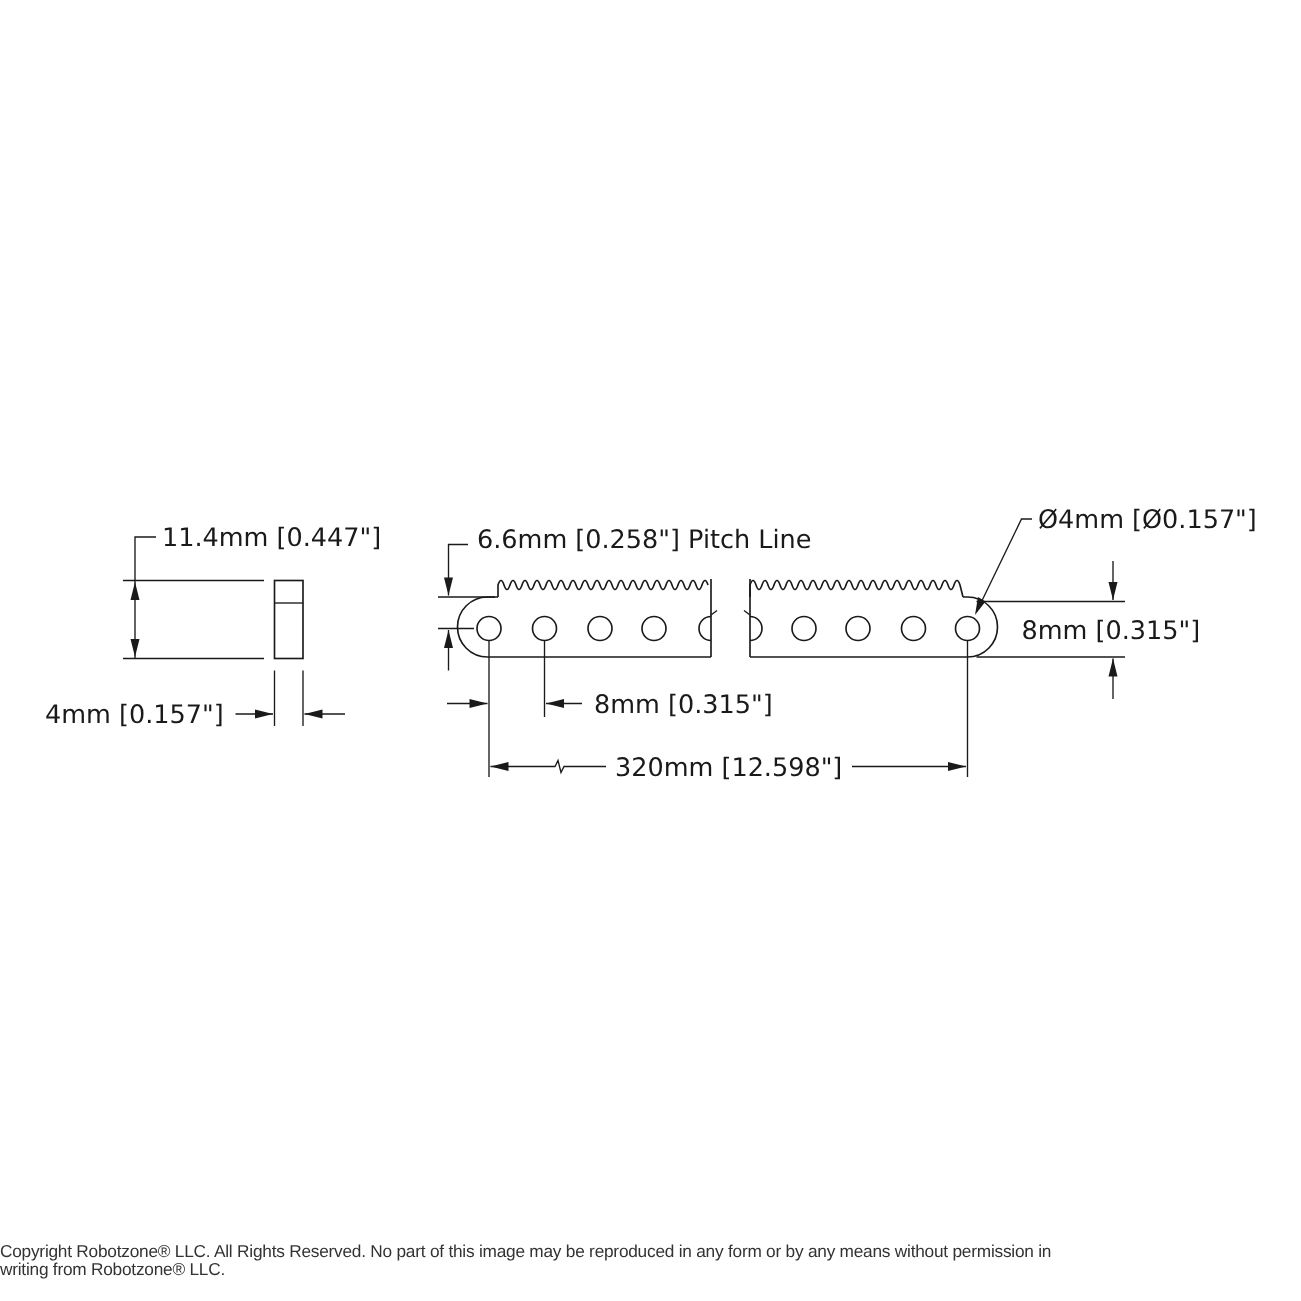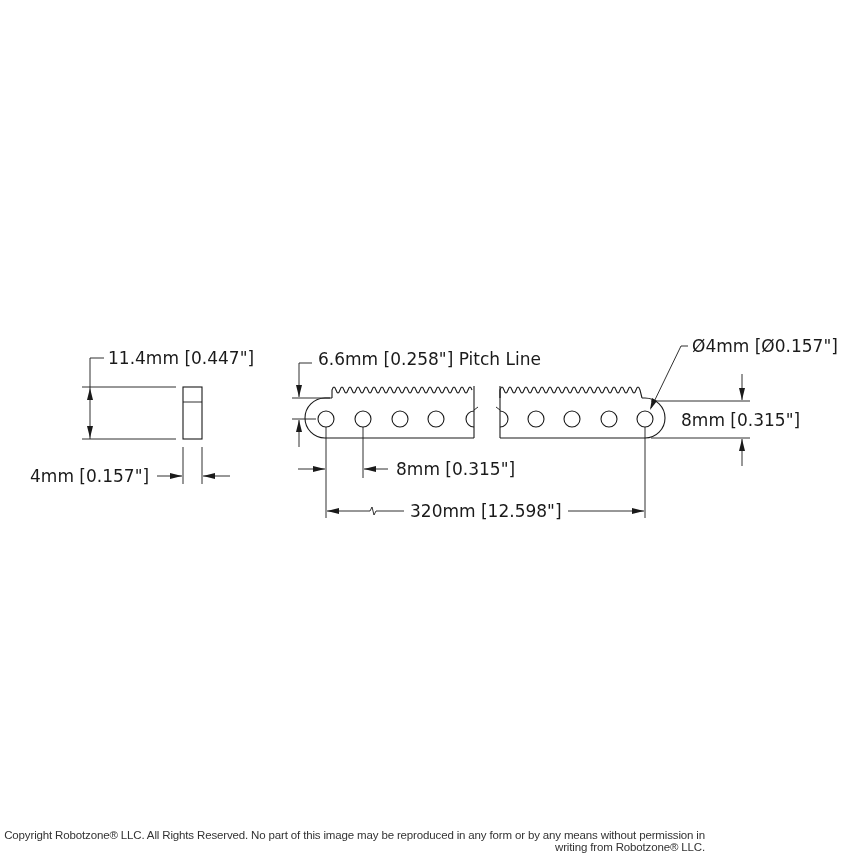--- a/index.html
+++ b/index.html
@@ -11,7 +11,7 @@
     .arrow { fill: #1a1a1a; stroke: none; }
     .copyright {
       position: absolute; left: 0; width: 705px; top: 829px;
-      text-align: right;
+      text-align: left;
       font-family: "Liberation Sans", sans-serif; font-size: 11.5px;
       color: #333333; letter-spacing: -0.15px;
     }

